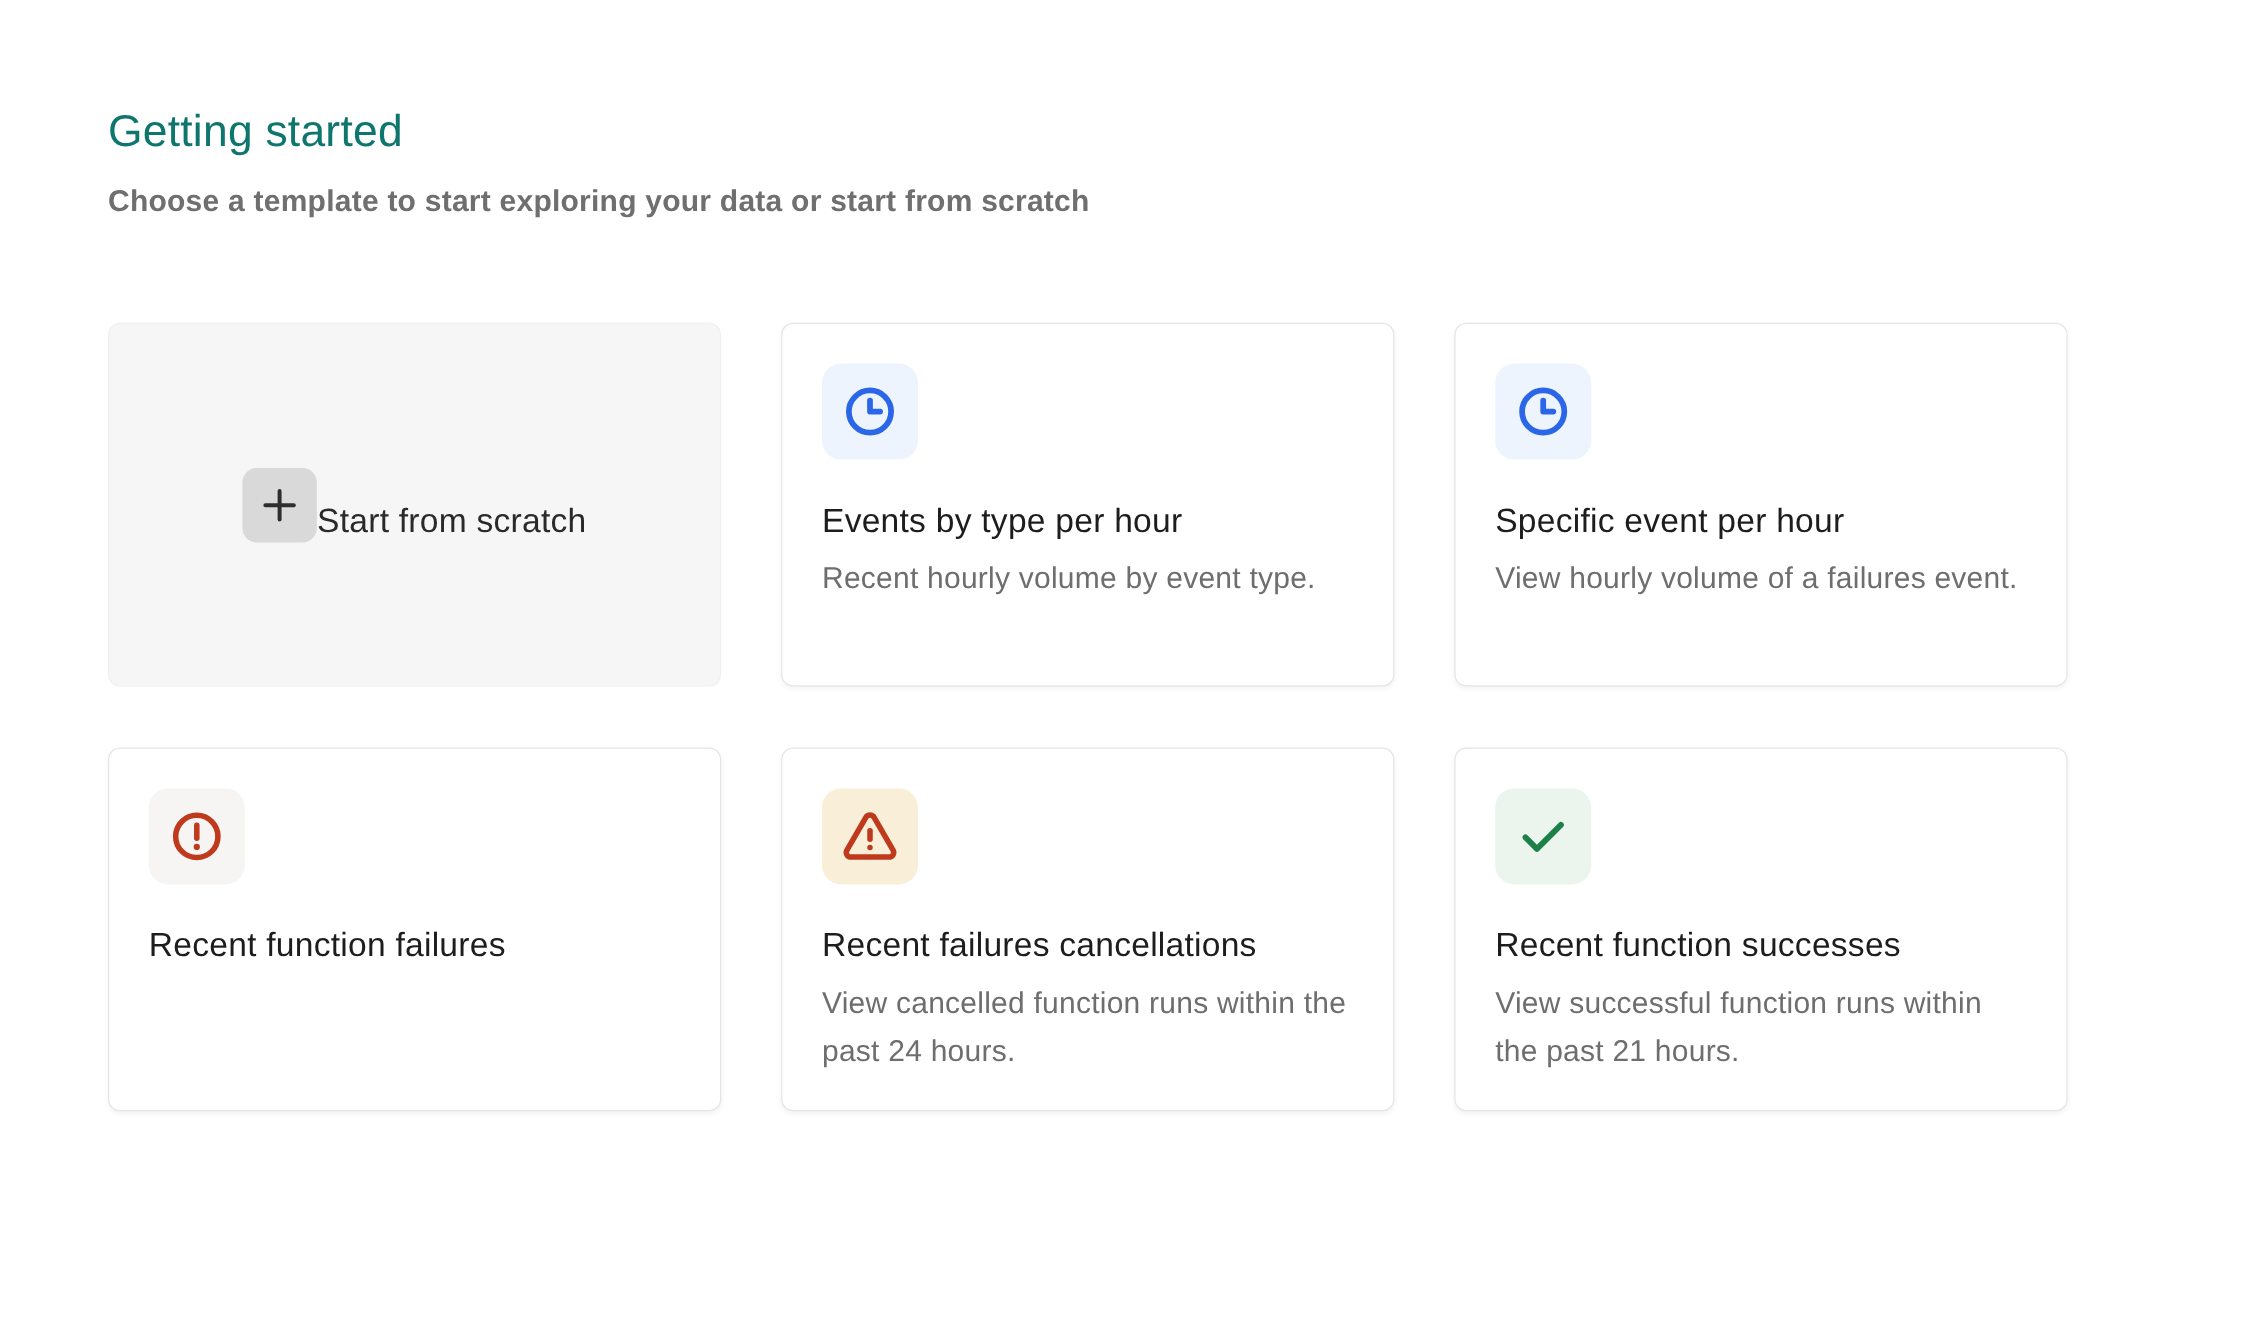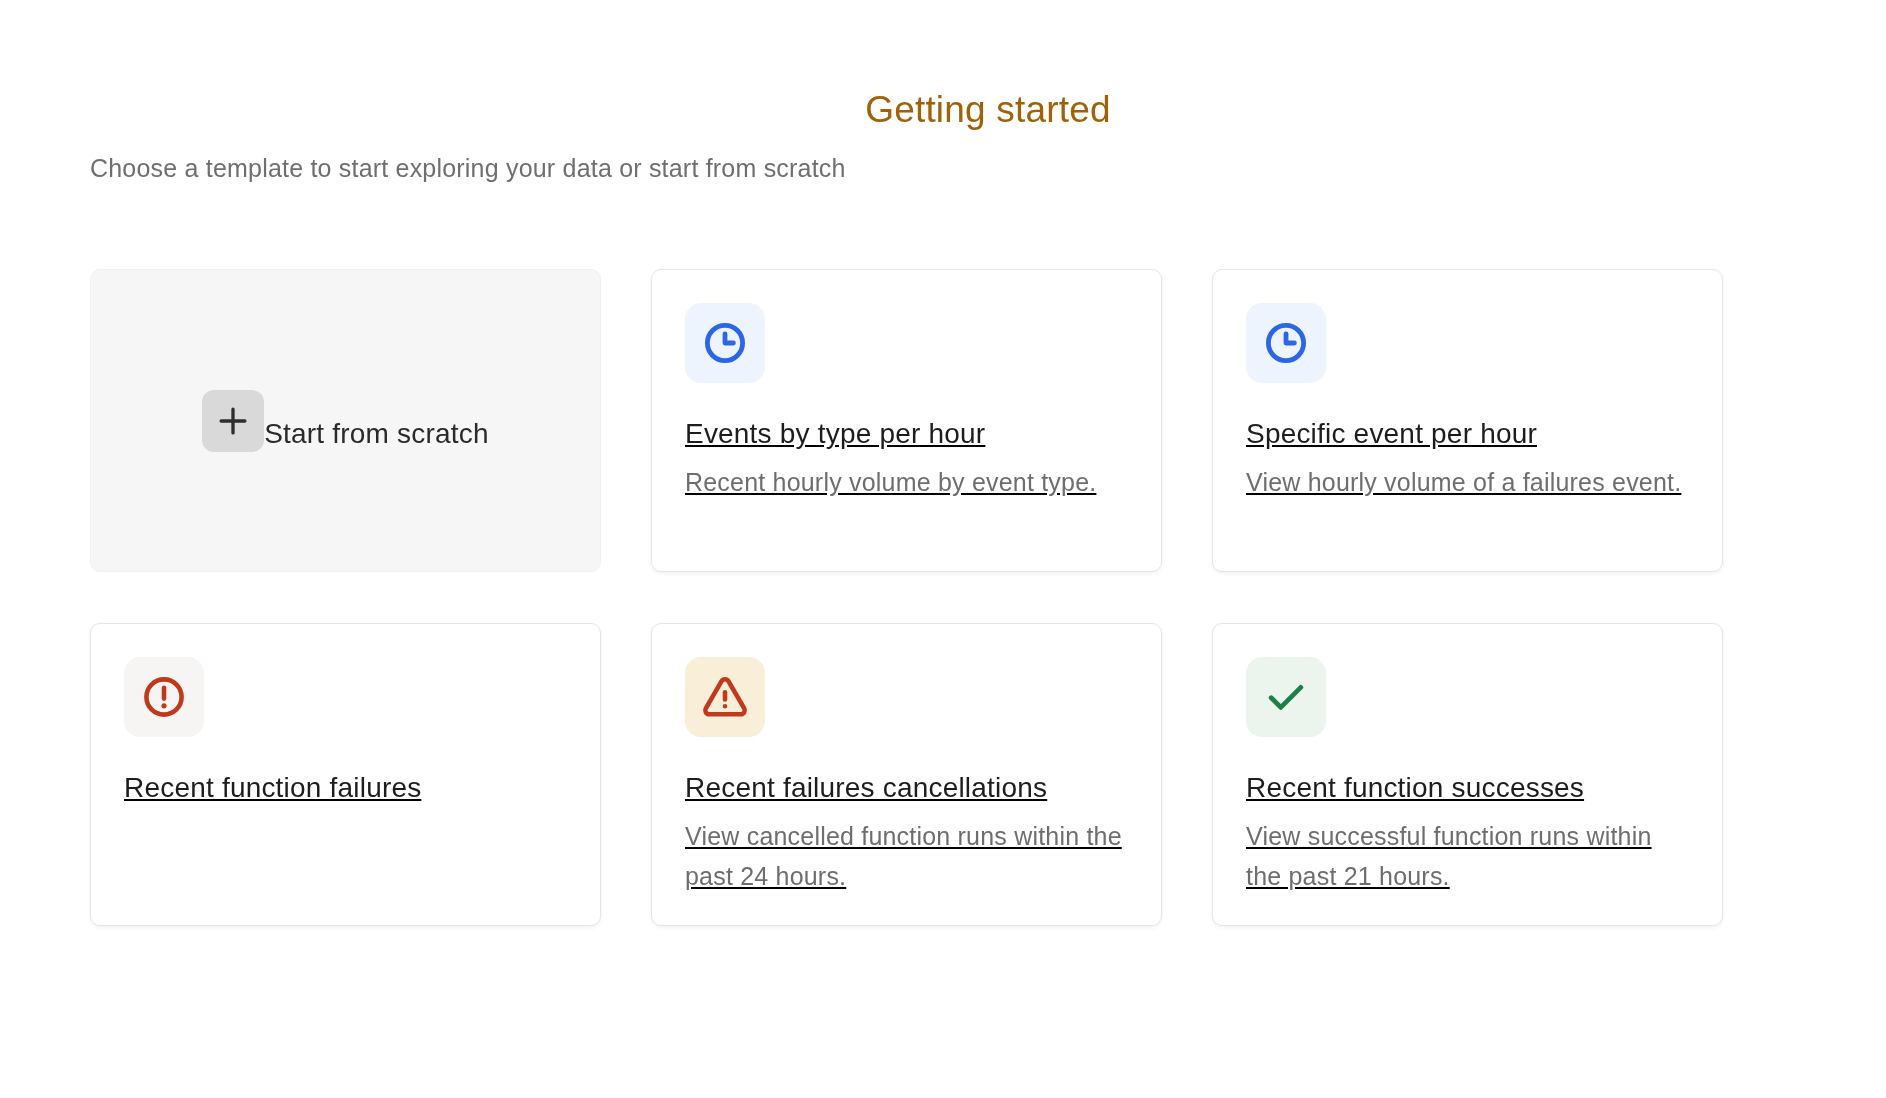--- a/index.html
+++ b/index.html
@@ -16,10 +16,9 @@
   .page-title {
     font-size: 37px;
     font-weight: 500;
-    color: #a16207;
+    color: #0f766e;
     letter-spacing: 0.2px;
     line-height: 1.2;
-    text-align: center;
   }
   .page-subtitle {
     margin-top: 22px;

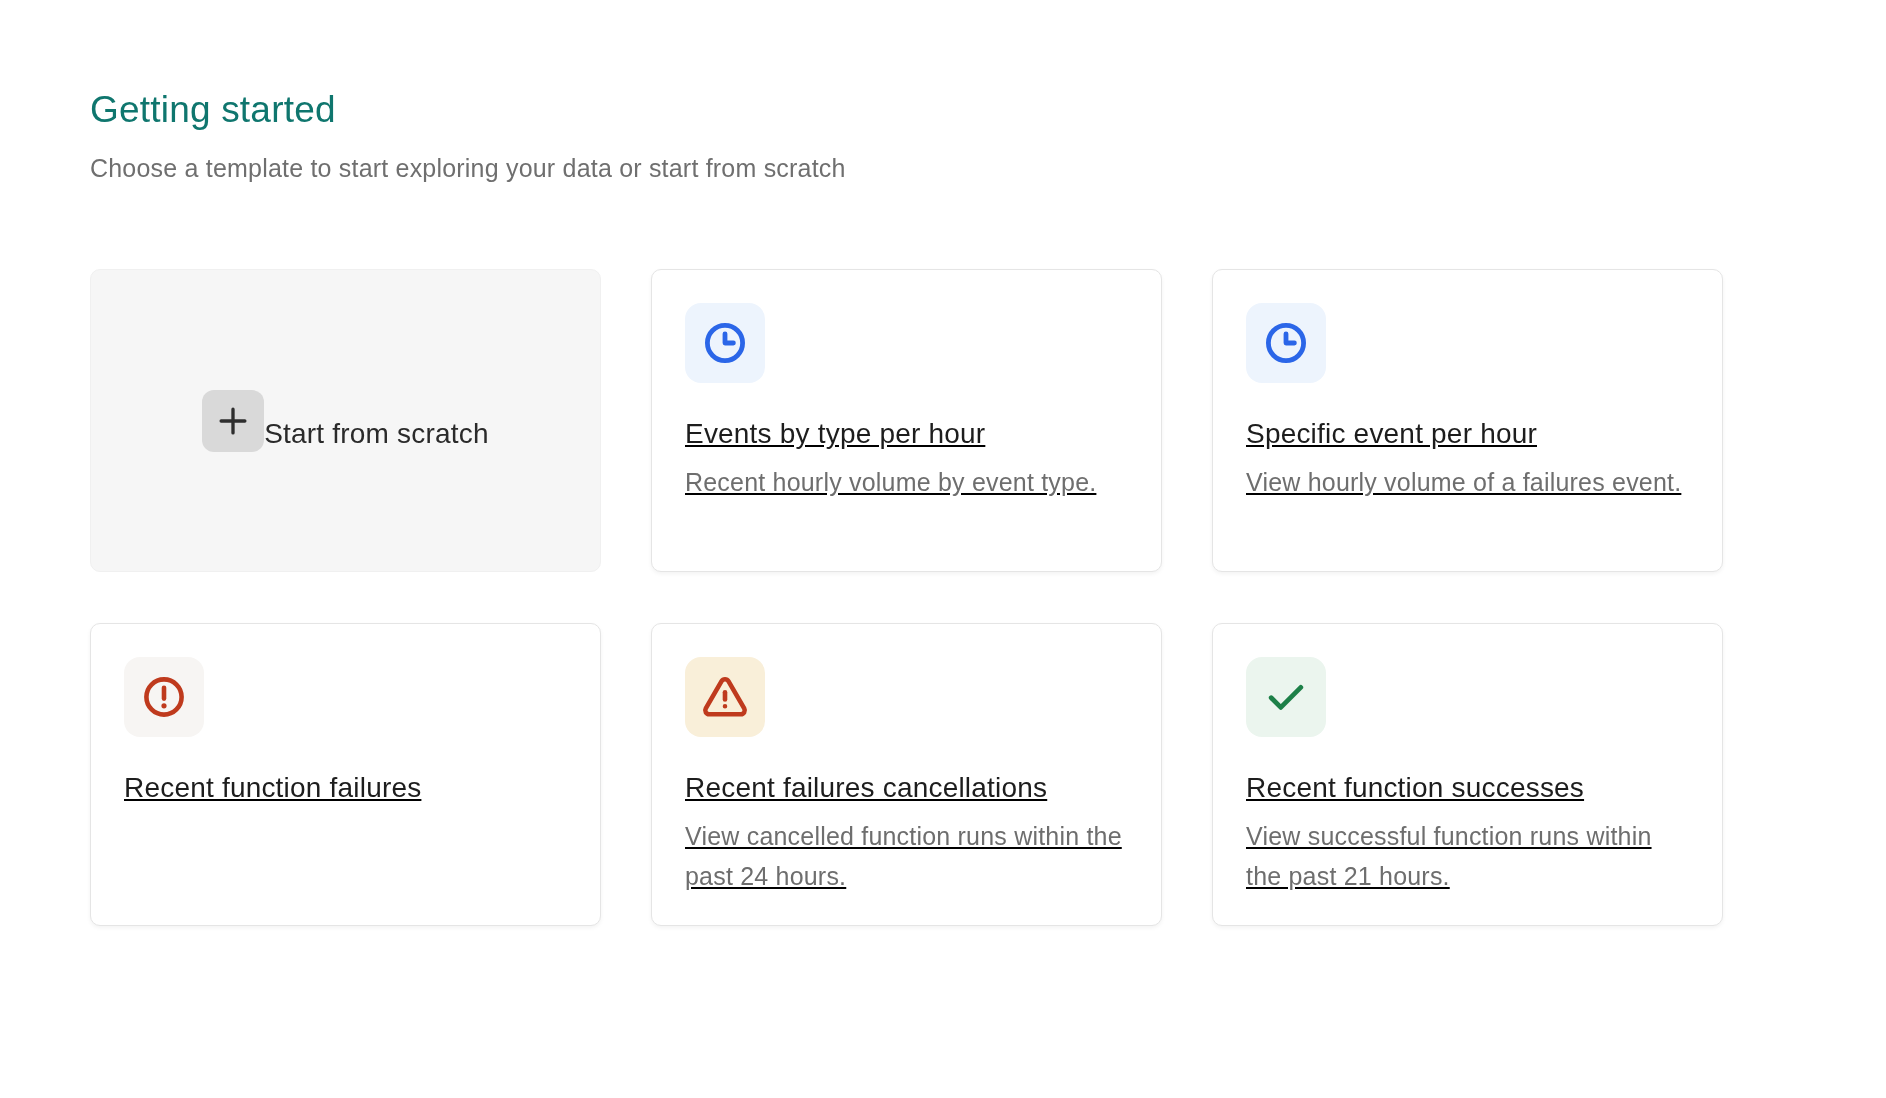--- a/index.html
+++ b/index.html
@@ -23,7 +23,7 @@
   .page-subtitle {
     margin-top: 22px;
     font-size: 25px;
-    font-weight: 400;
+    font-weight: 700;
     color: #6f6f6f;
     letter-spacing: 0.2px;
   }

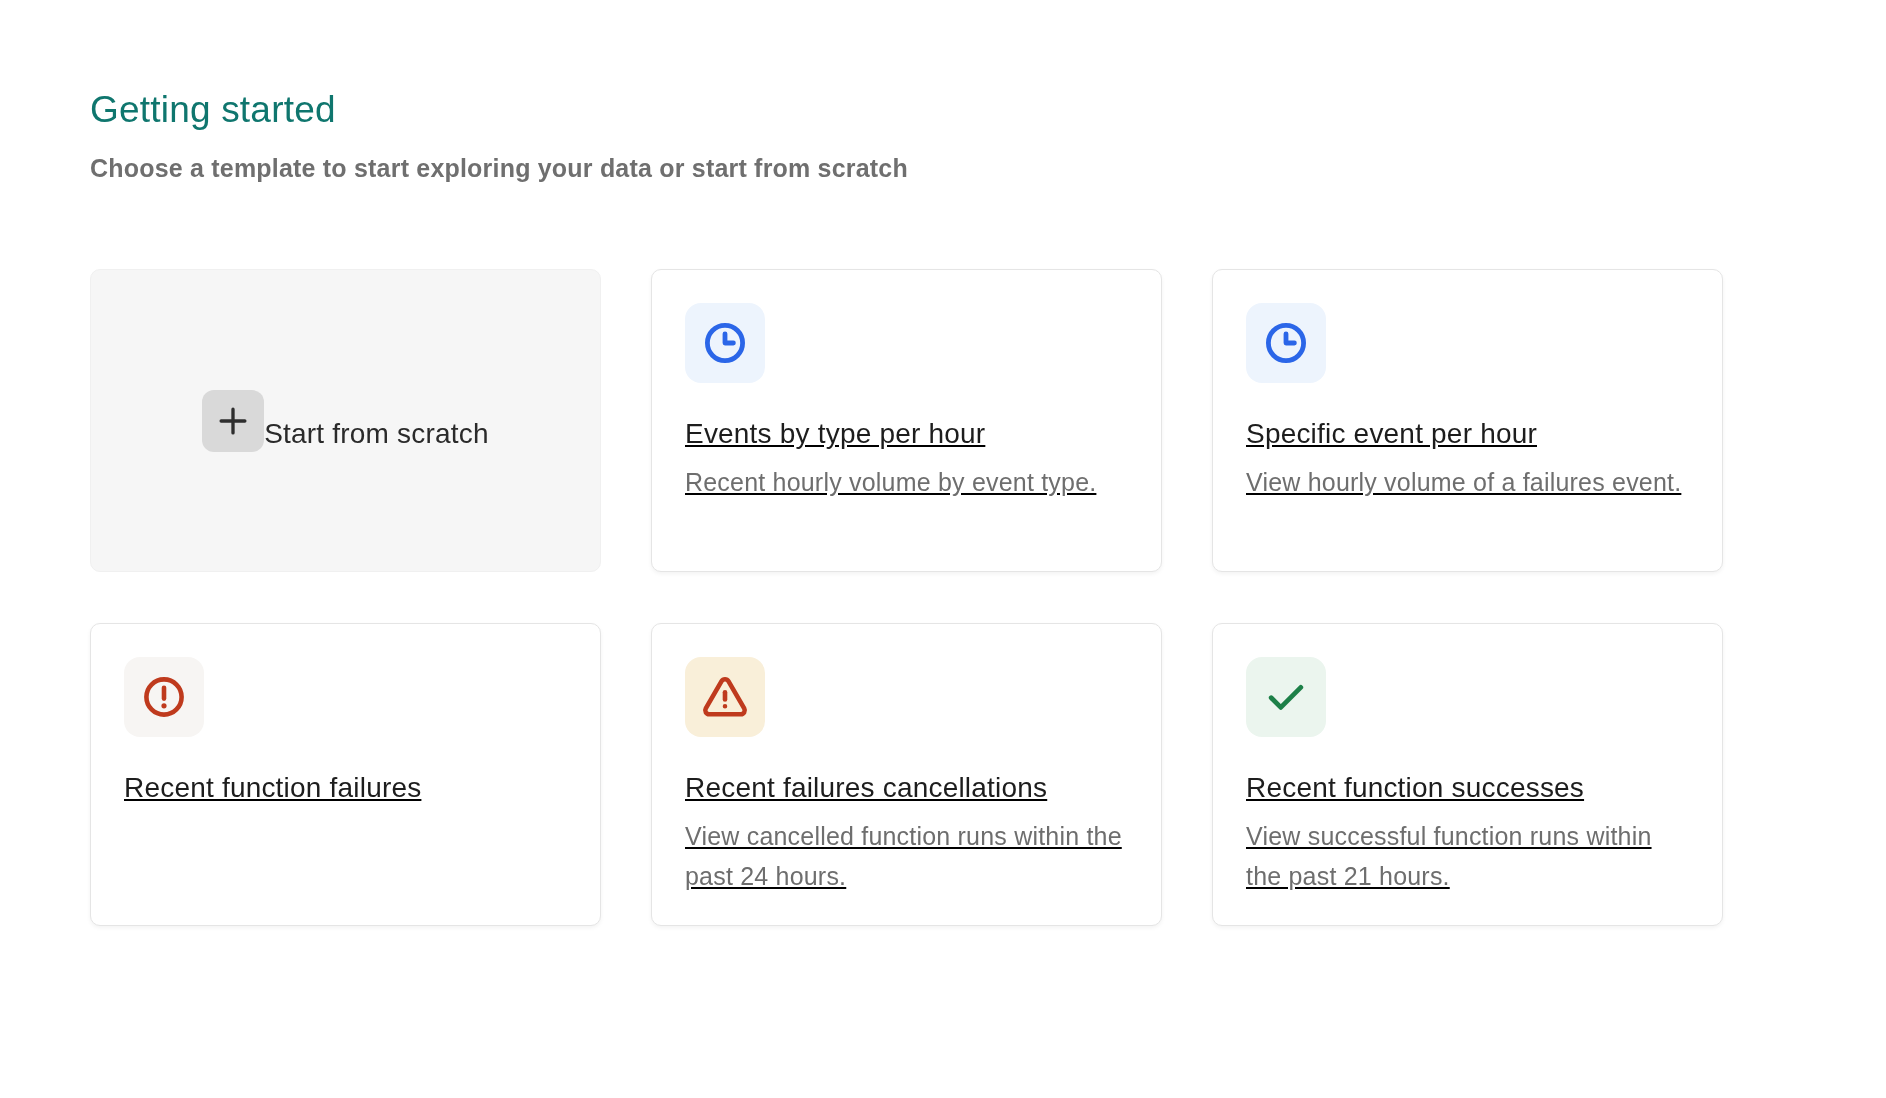--- a/index.html
+++ b/index.html
@@ -67,7 +67,6 @@
     border: 1px solid #e5e5e5;
     box-shadow: 0 2px 4px rgba(0,0,0,0.05);
     padding: 33px;
-    text-decoration: underline;
   }
   .icon-tile {
     width: 80px;

